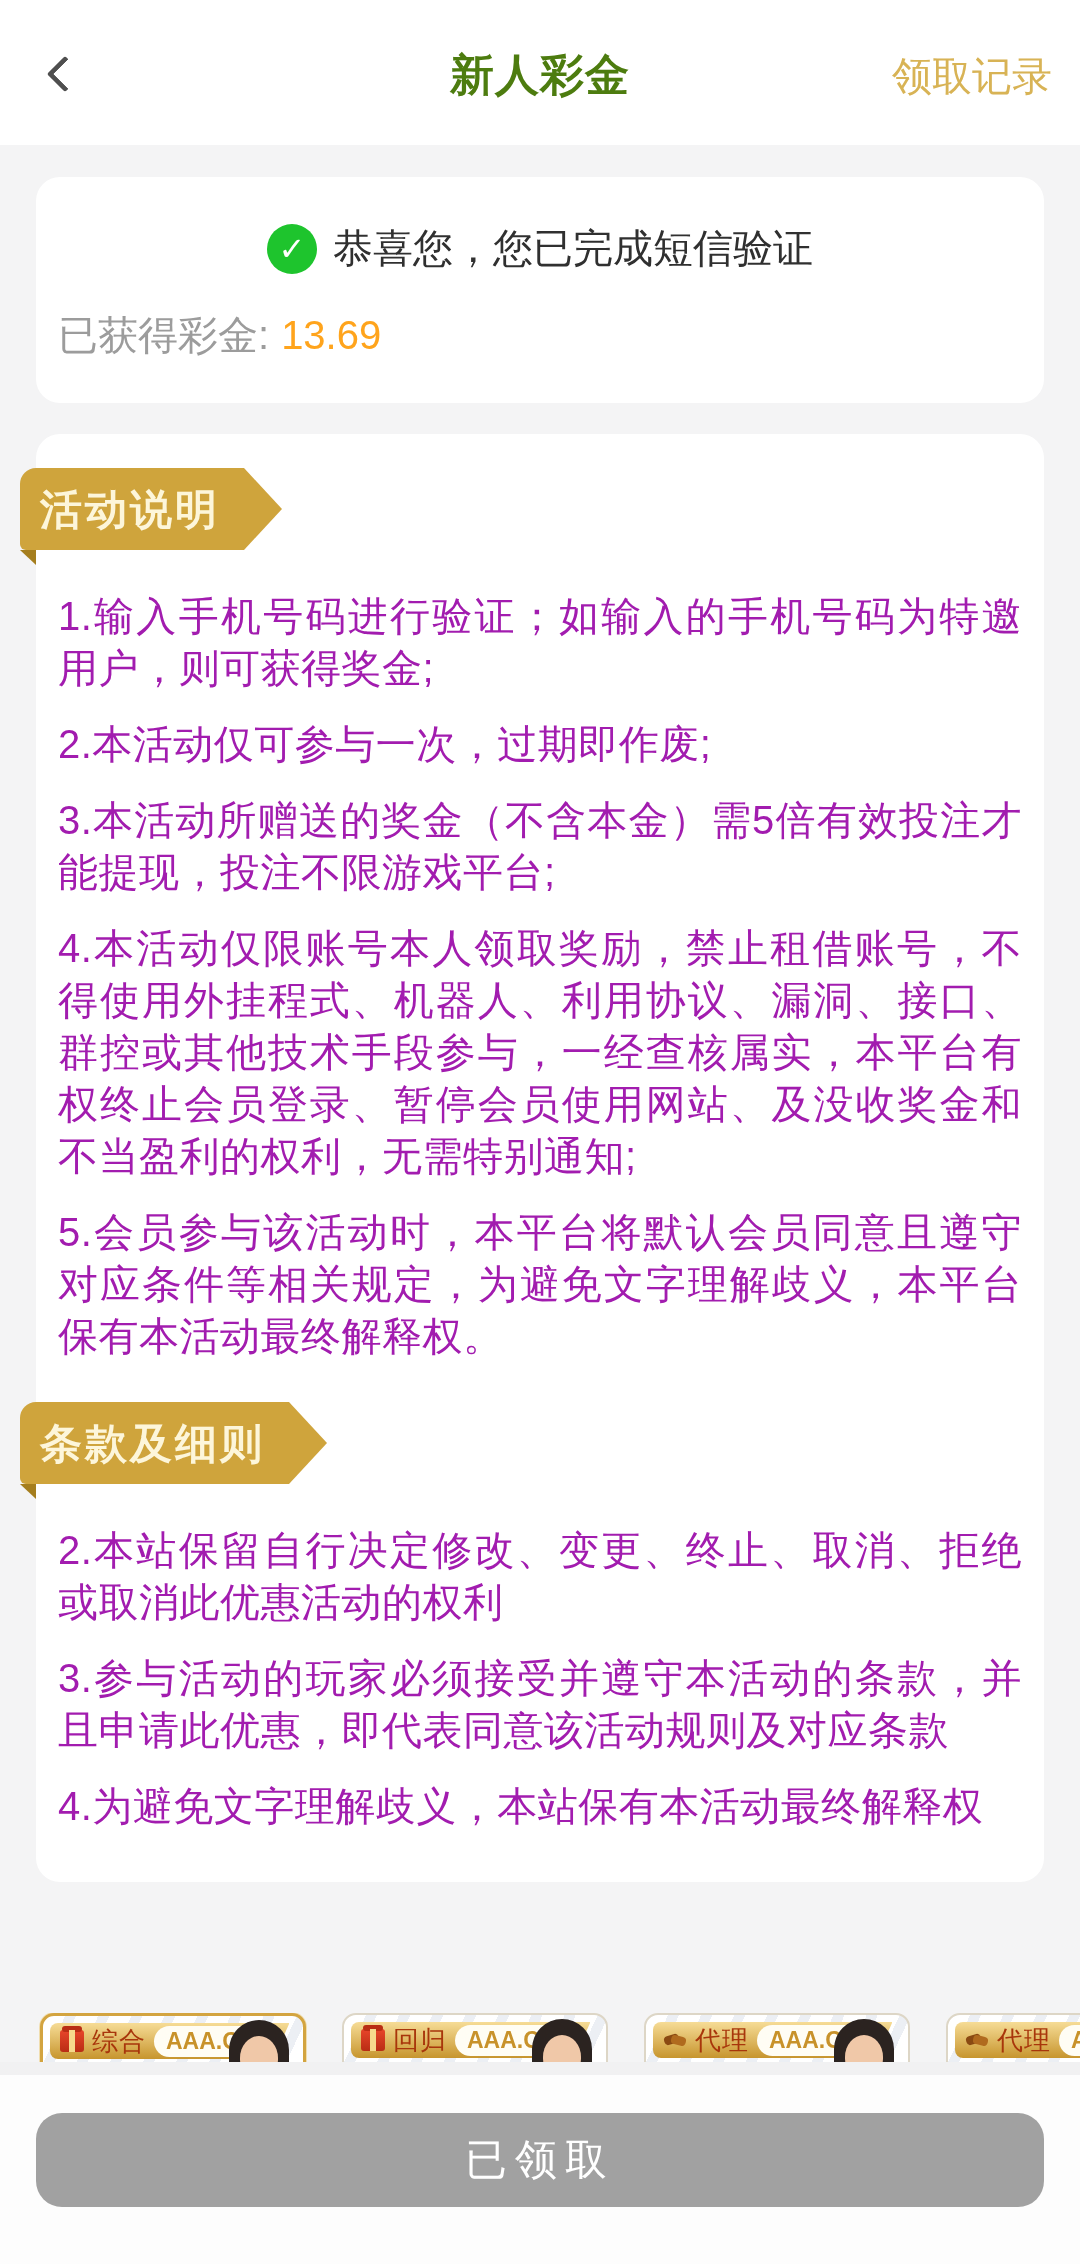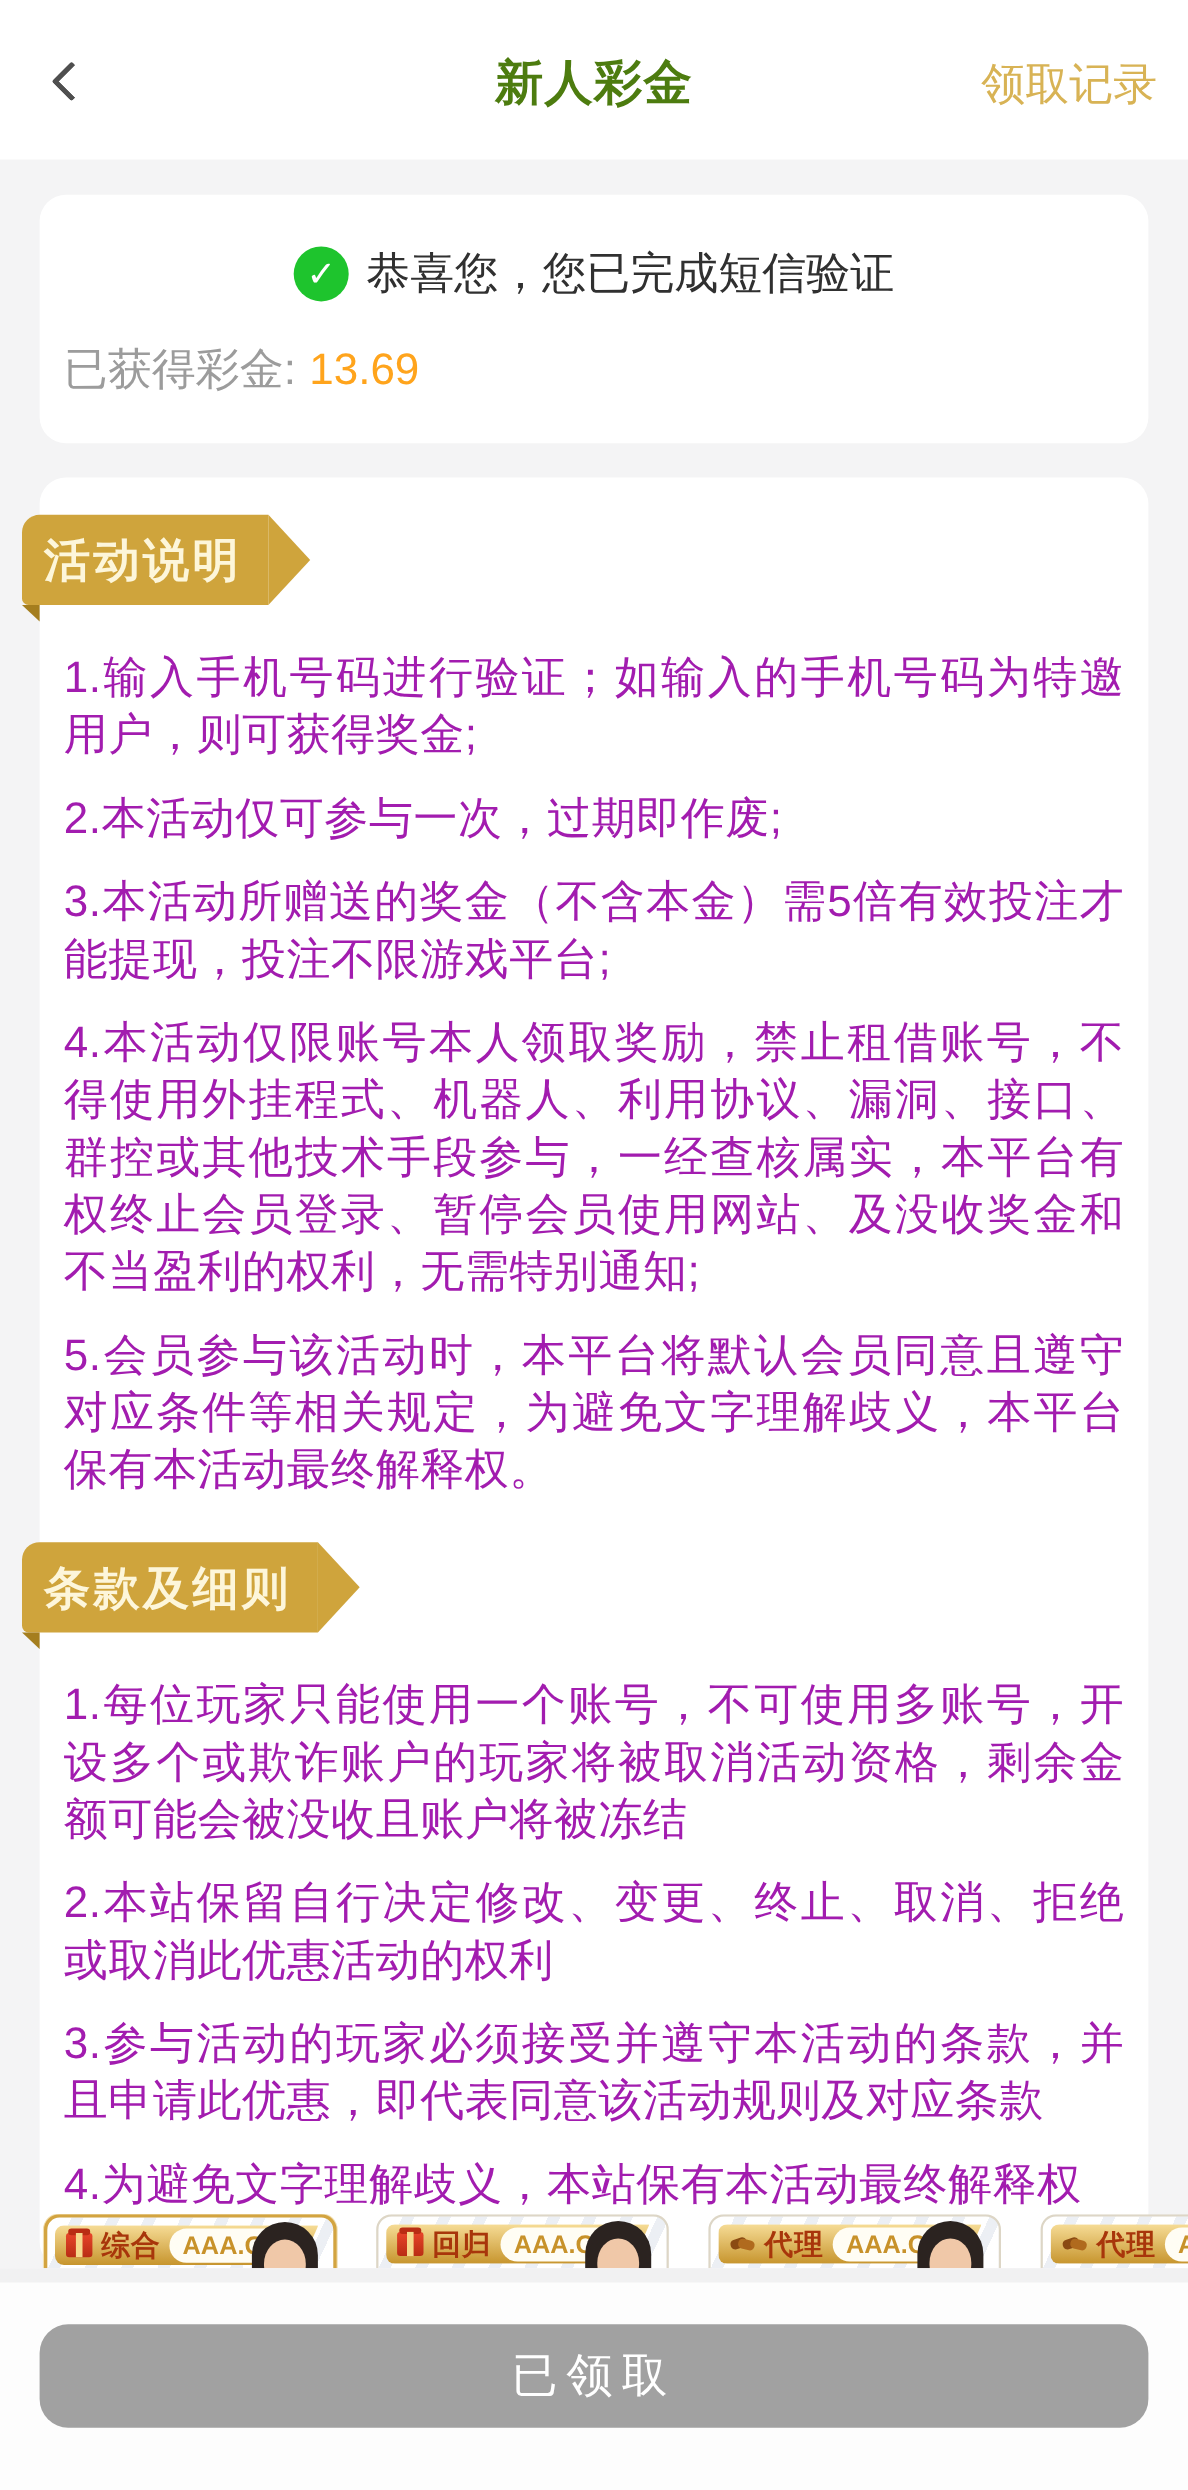--- a/index.html
+++ b/index.html
@@ -139,7 +139,6 @@
     <div class="ribbon section2-ribbon">条款及细则</div>
     <div class="section-body">
 
-    <p class="para">1.每位玩家只能使用一个账号，不可使用多账号，开设多个或欺诈账户的玩家将被取消活动资格，剩余金额可能会被没收且账户将被冻结</p>
         <p class="para">2.本站保留自行决定修改、变更、终止、取消、拒绝或取消此优惠活动的权利</p>
         <p class="para">3.参与活动的玩家必须接受并遵守本活动的条款，并且申请此优惠，即代表同意该活动规则及对应条款</p>
         <p class="para">4.为避免文字理解歧义，本站保有本活动最终解释权</p>

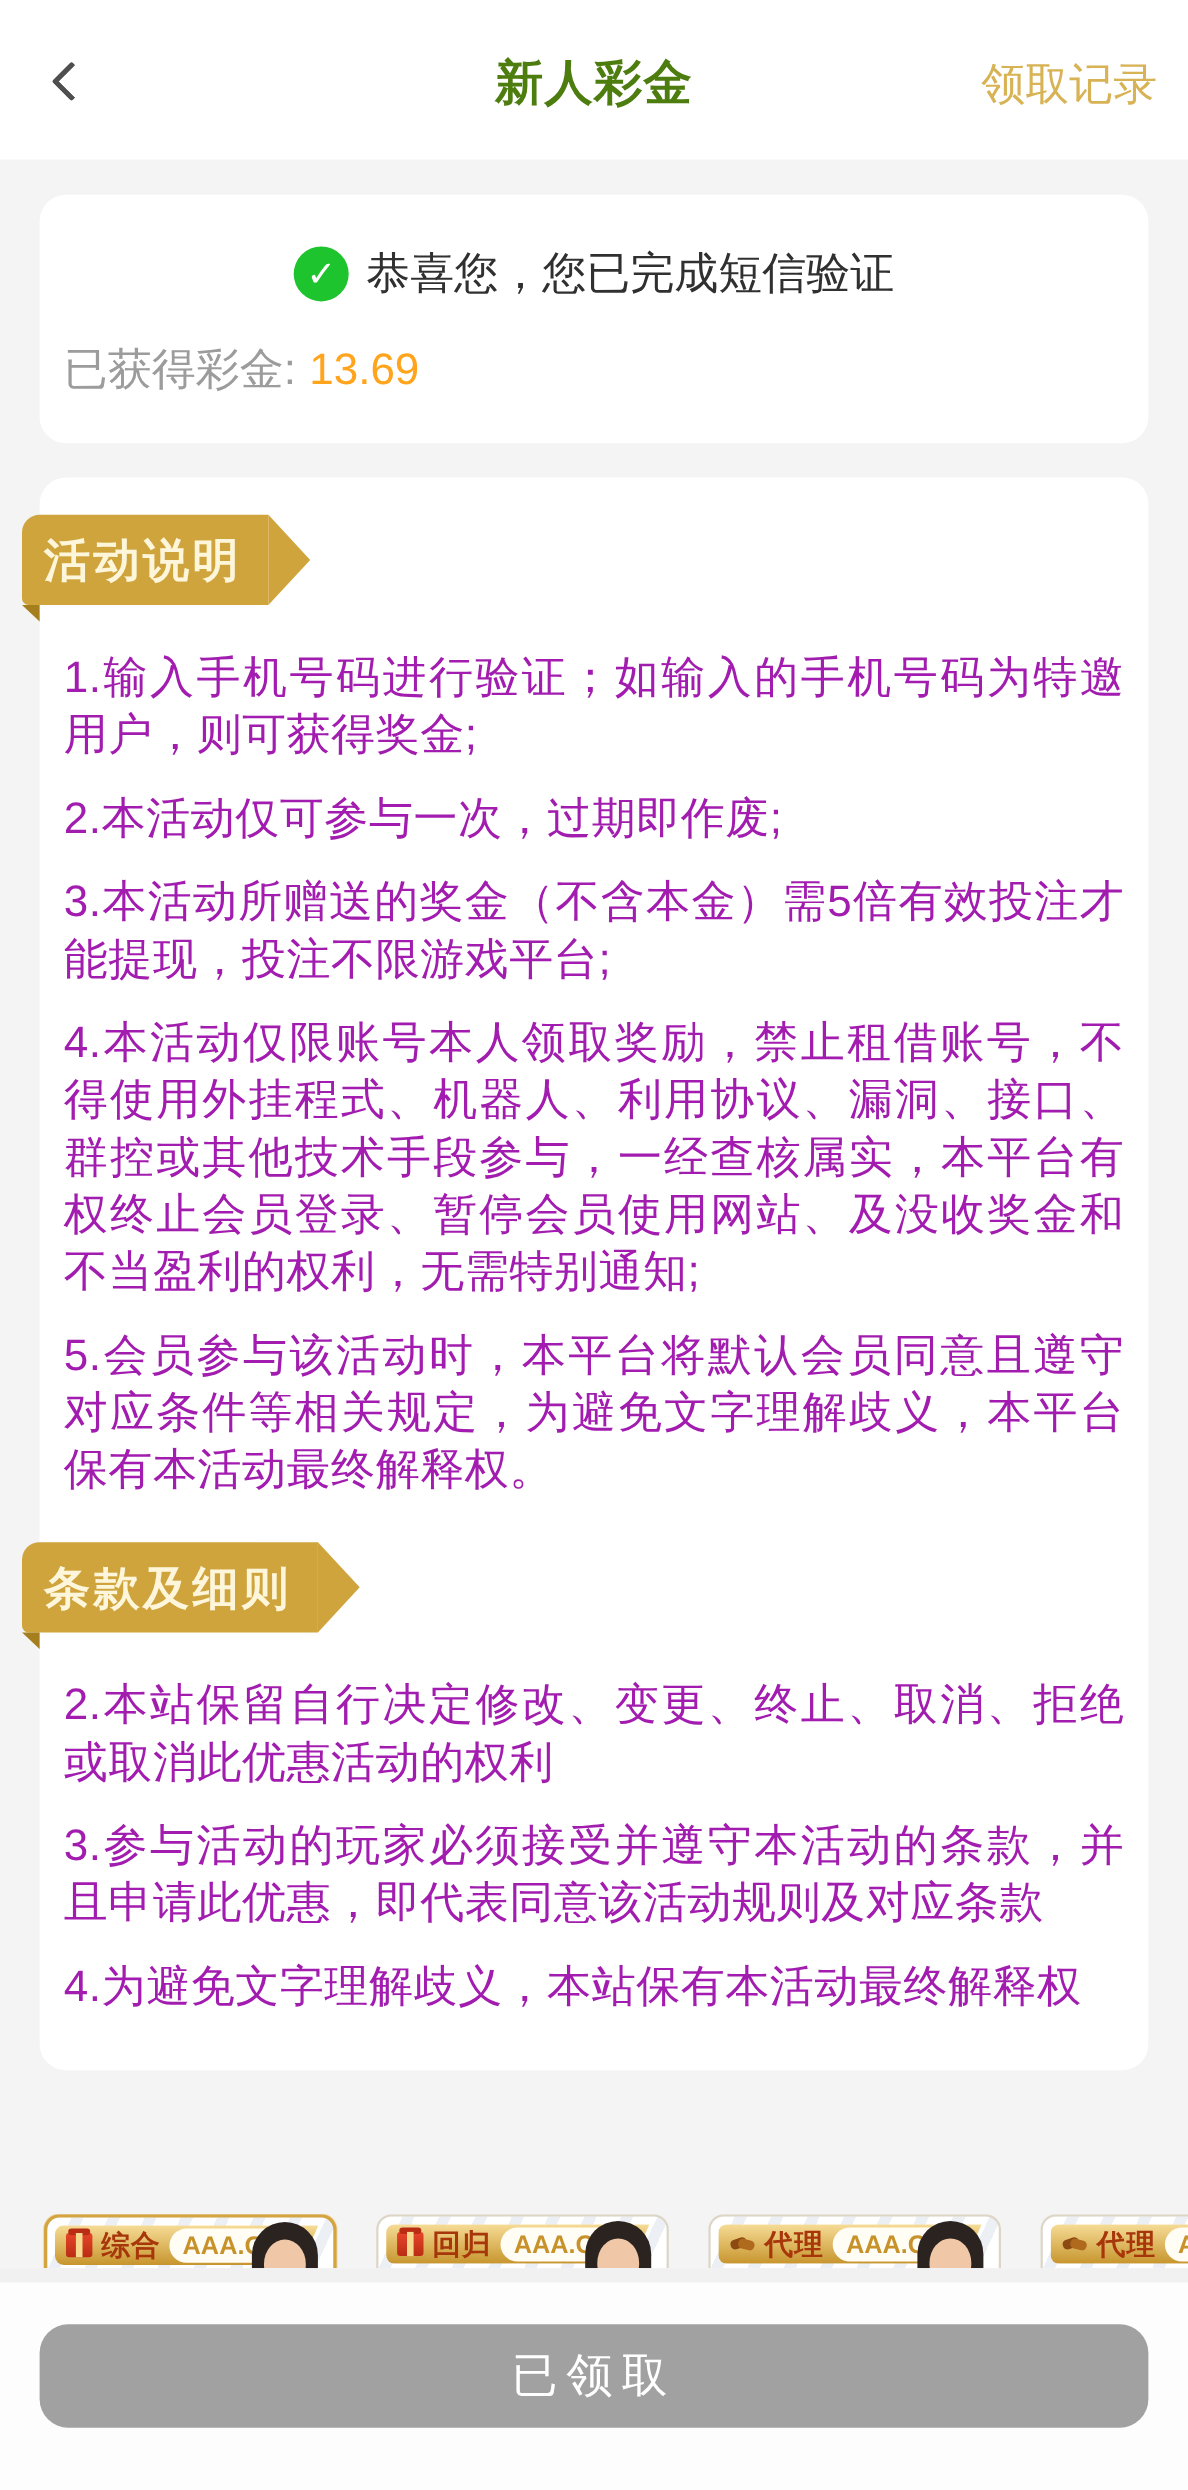--- a/index.html
+++ b/index.html
@@ -79,7 +79,7 @@
     width:15px;height:9px;border-radius:4px;background:#8a4a12;transform:rotate(-18deg)}
   .tag-icon[data-icon="handshake-icon"]::after{content:"";position:absolute;left:8px;top:7px;
     width:15px;height:9px;border-radius:4px;background:#b06a1e;transform:rotate(14deg)}
-  .tag-label{font-size:26px;font-weight:bold;color:#a8360b;letter-spacing:1px;white-space:nowrap}
+  .tag-label{font-size:26px;font-weight:normal;color:#a8360b;letter-spacing:1px;white-space:nowrap}
   .site-pill{background:#fffdf4;border-radius:16px;padding:2px 12px;font-size:23px;
     font-weight:bold;color:#c8922a;white-space:nowrap}
   .thumb-title{position:absolute;left:18px;top:52px;font-size:32px;font-weight:800;

